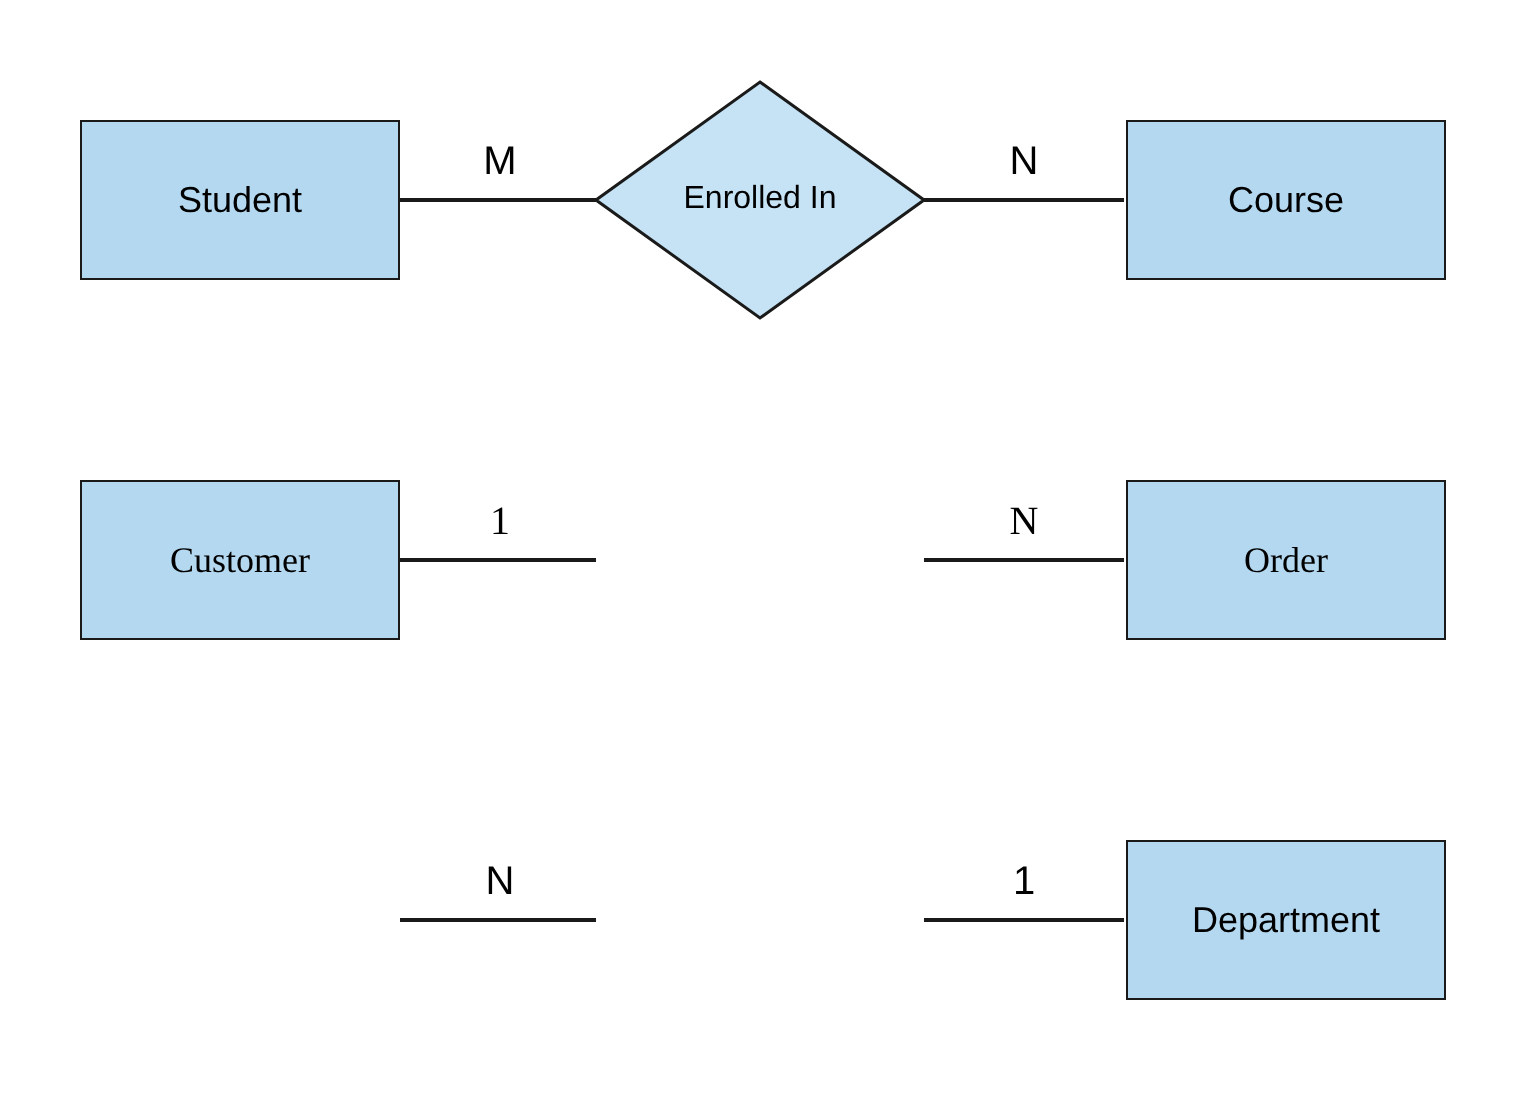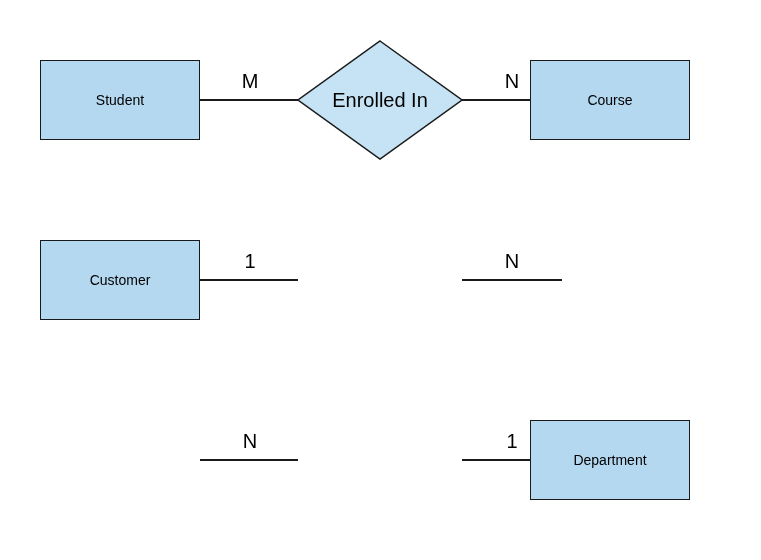--- a/index.html
+++ b/index.html
@@ -41,7 +41,7 @@
     display: flex;
     align-items: center;
     justify-content: center;
-    font-size: 14px;
+    font-size: 18px;
     text-align: center;
   }
   .entity.left  { left: 40px; }

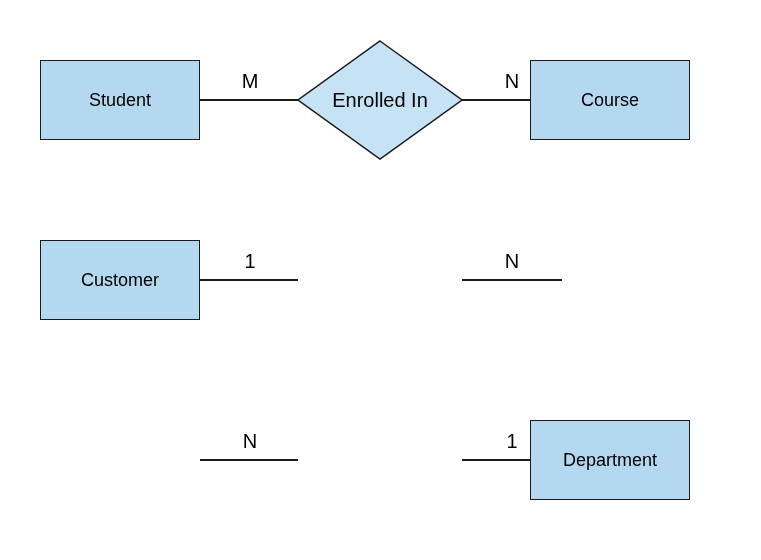--- a/index.html
+++ b/index.html
@@ -86,7 +86,7 @@
     display: flex;
     align-items: center;
     justify-content: center;
-    font-size: 20px;
+    font-size: 16px;
     text-align: right;
   }
 </style>

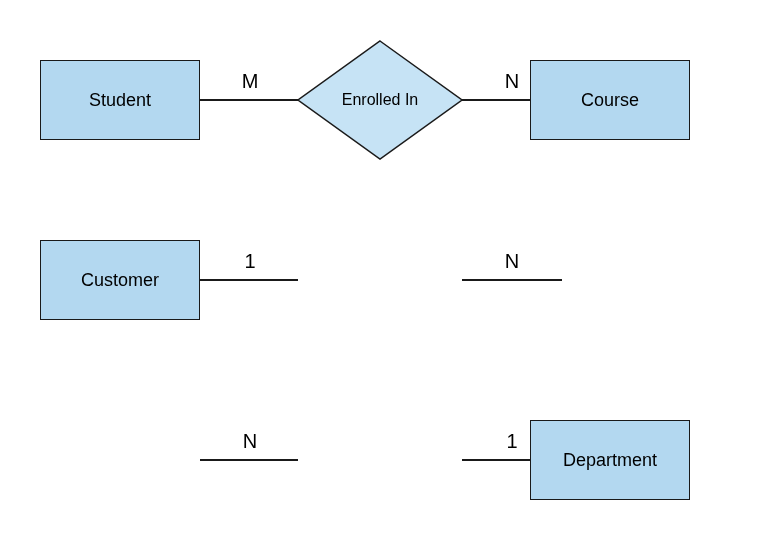--- a/index.html
+++ b/index.html
@@ -45,7 +45,7 @@
     text-align: center;
   }
   .entity.left  { left: 40px; }
-  .entity.right { left: 530px; }
+  .entity.right { left: 563px; }
 
   .connector {
     position: absolute;

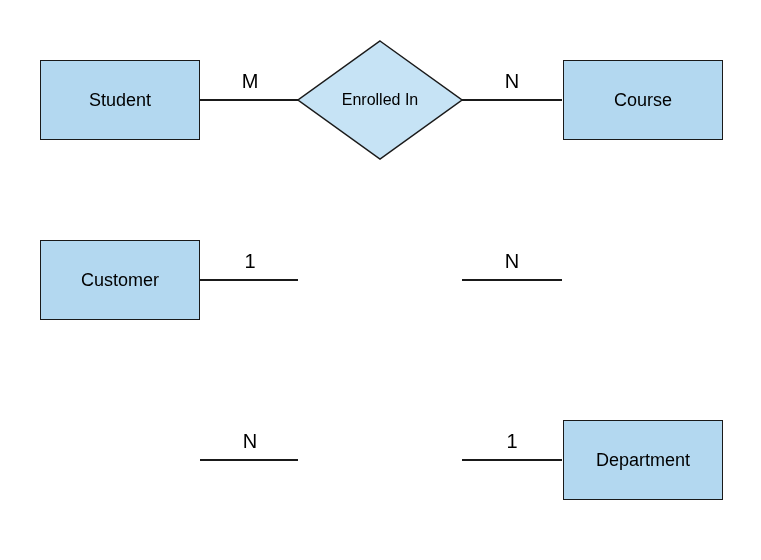--- a/index.html
+++ b/index.html
@@ -27,7 +27,7 @@
     height: 120px;
   }
   .row.r0 { top: 40px; }
-  .row.r1 { top: 220px; }
+  .row.r1 { top: 220px; font-family: Liberation Serif, serif; }
   .row.r2 { top: 400px; }
 
   .entity {

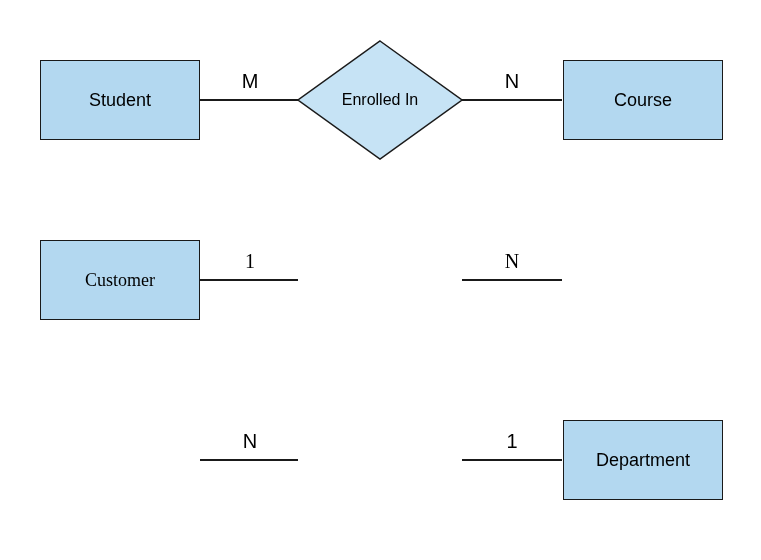--- a/index.html
+++ b/index.html
@@ -122,6 +122,9 @@
     <div class="cardinality left">1</div>
     <div class="cardinality right">N</div>
     <div class="connector right"></div>
+    <div class="entity right">
+      <span>Order</span>
+    </div>
   </div>
 
   <div class="row r2">

